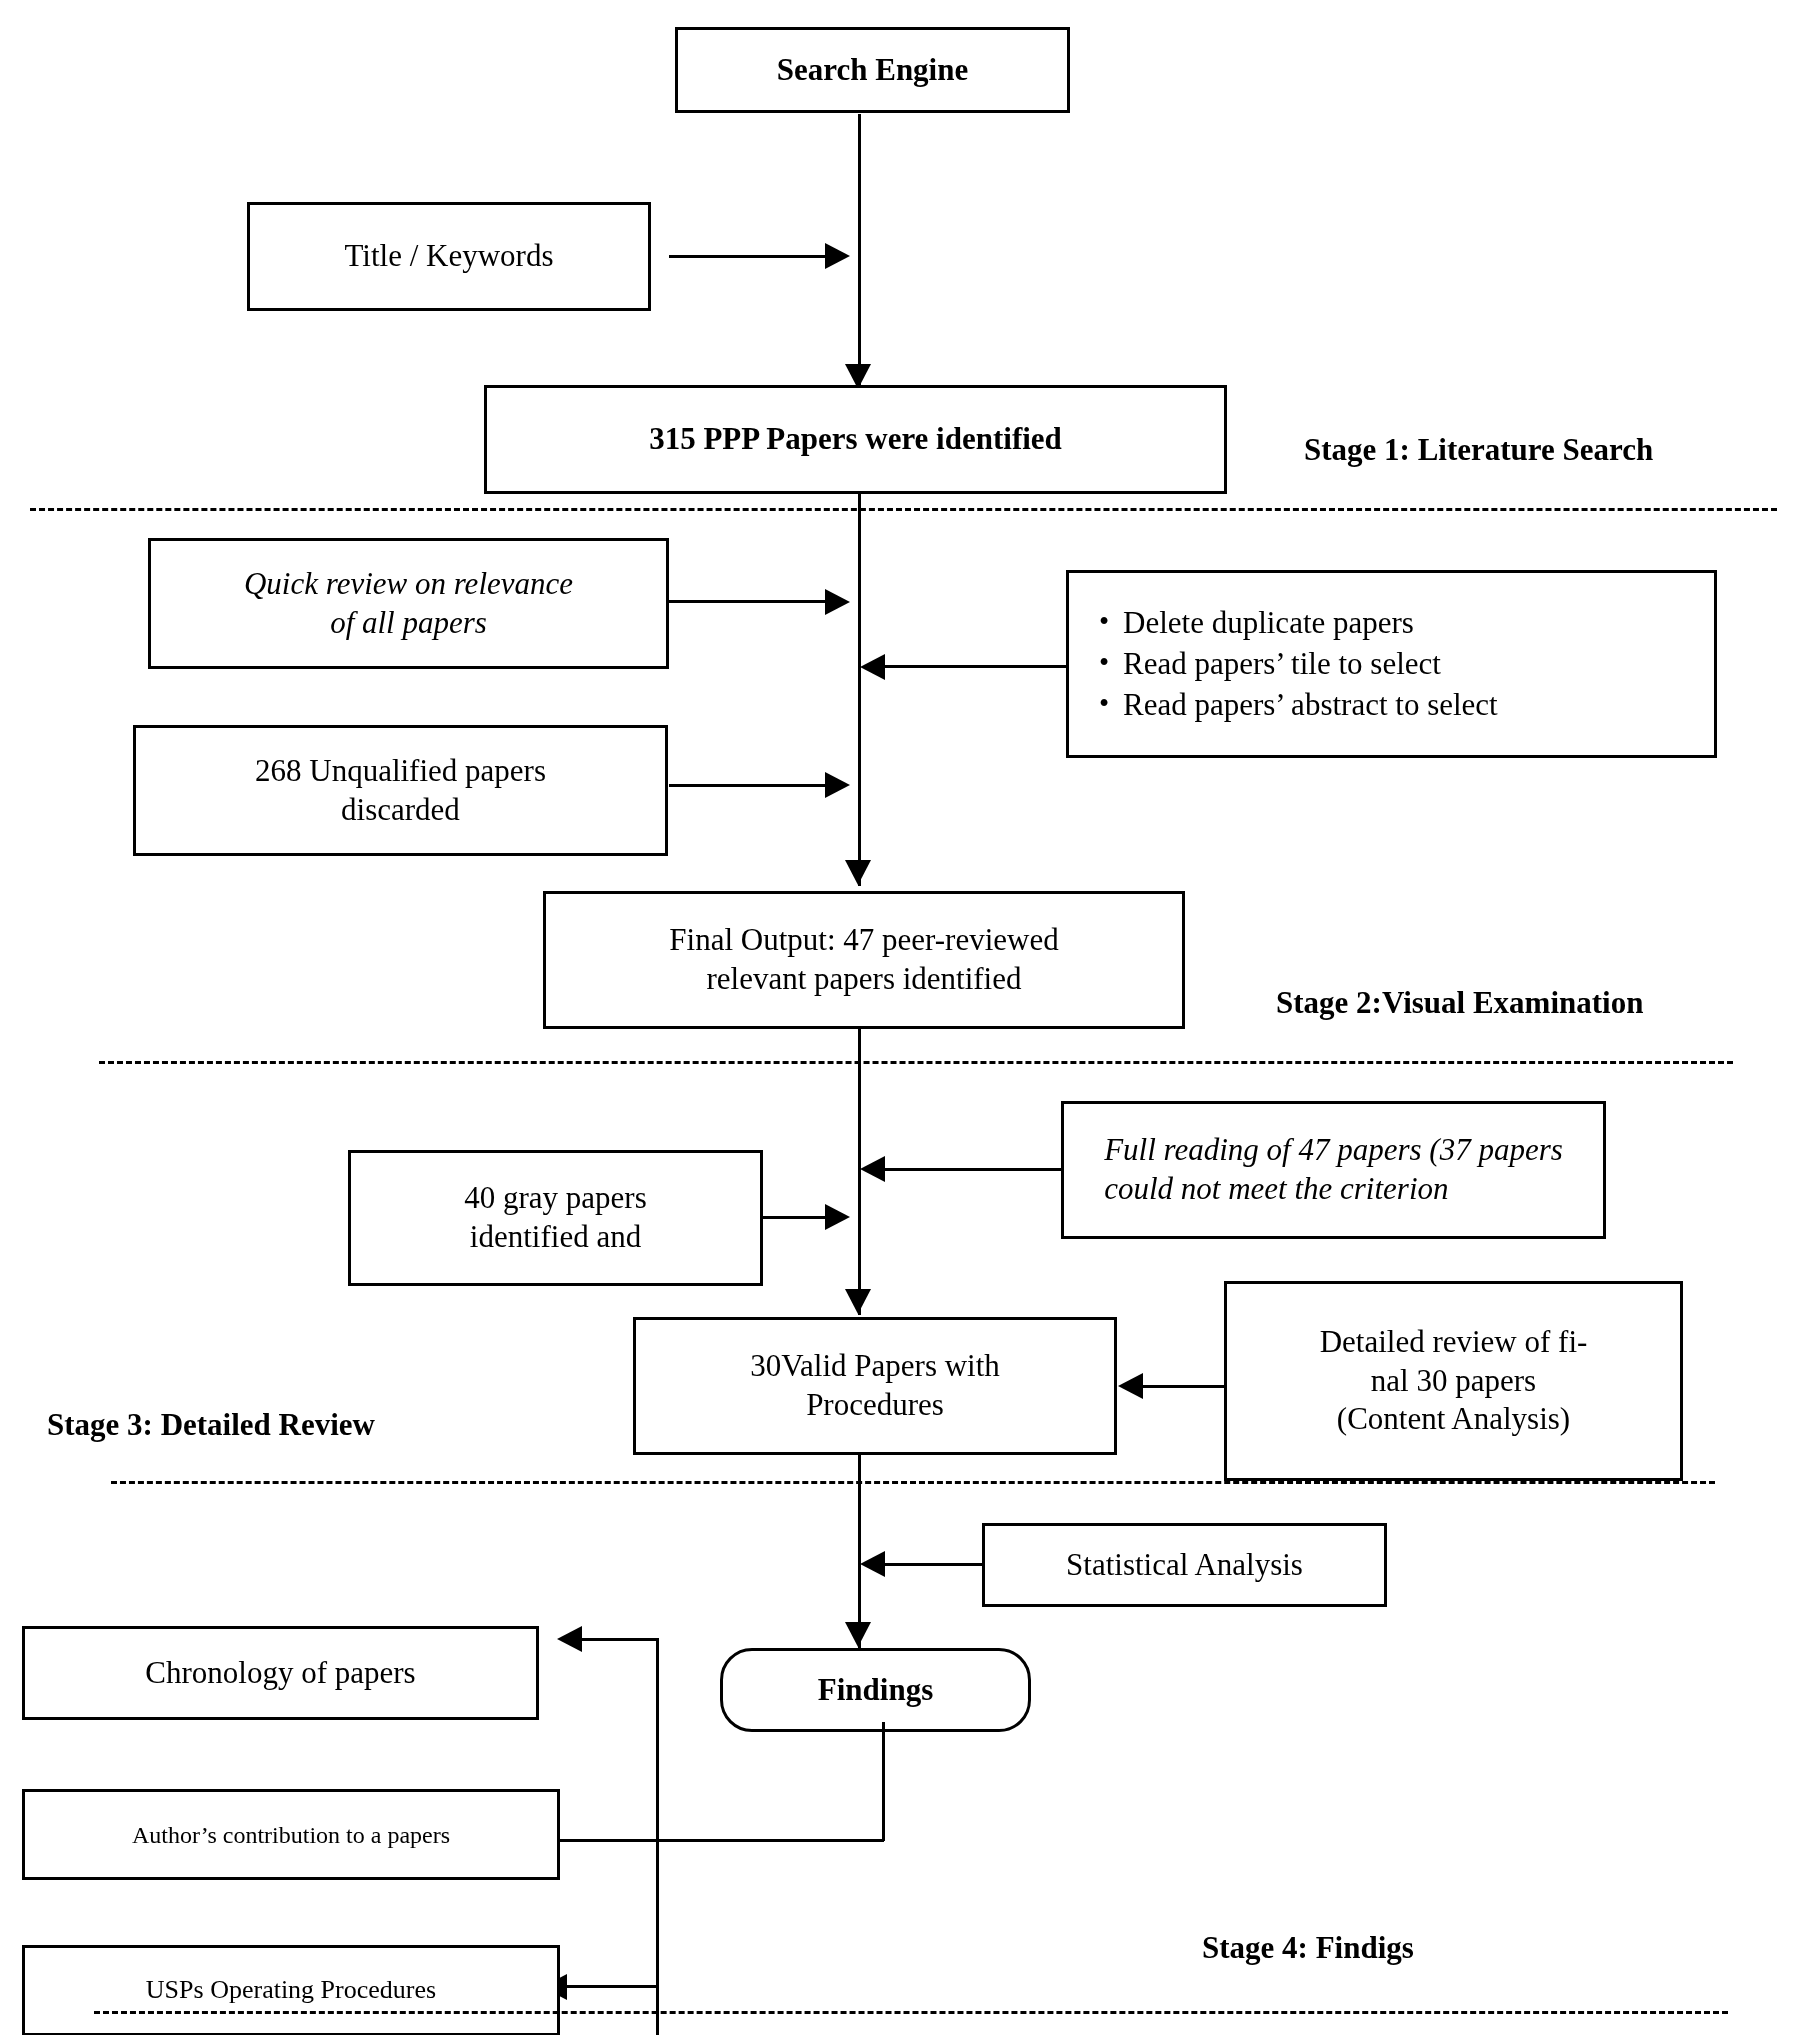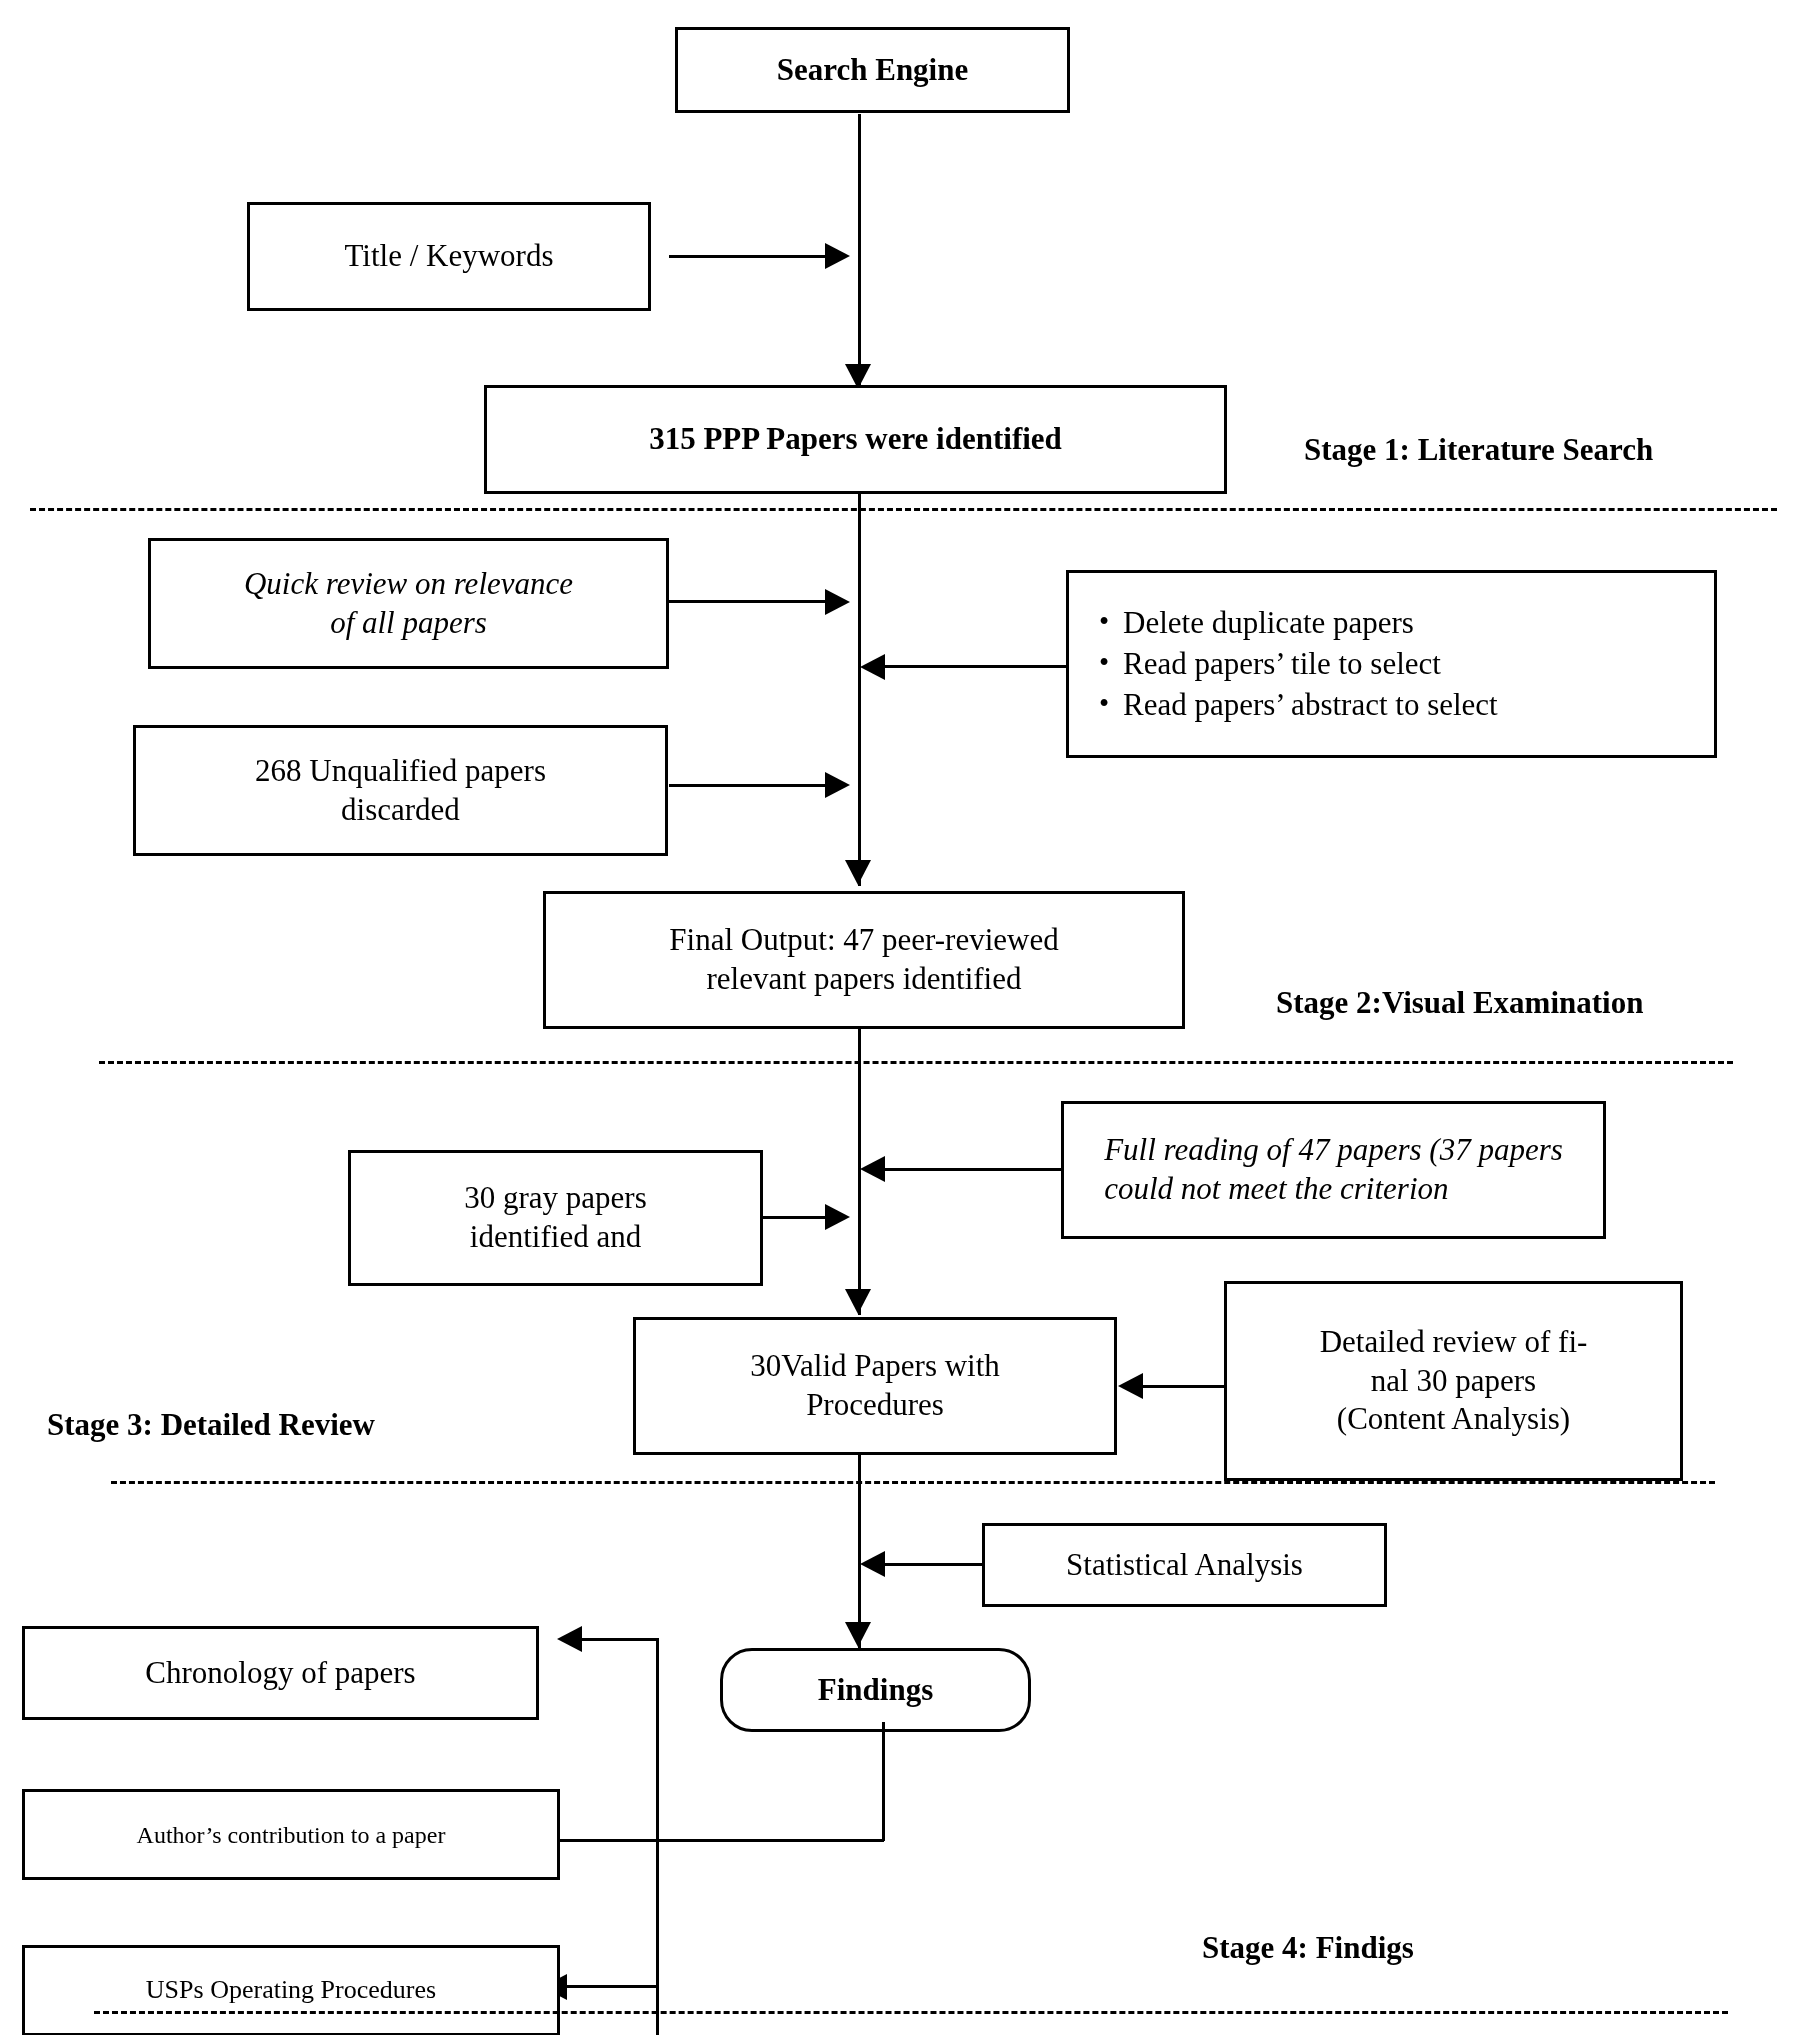--- a/index.html
+++ b/index.html
@@ -147,7 +147,7 @@
   <div class="arw arw-left" style="left:860px;top:1156px;"></div>
 
   <div class="box" style="left:348px;top:1150px;width:415px;height:136px;">
-    <span class="txt">30 gray papers
+    <span class="txt">40 gray papers
 identified and</span>
   </div>
   <div class="hline" style="left:763px;top:1216px;width:69px;"></div>

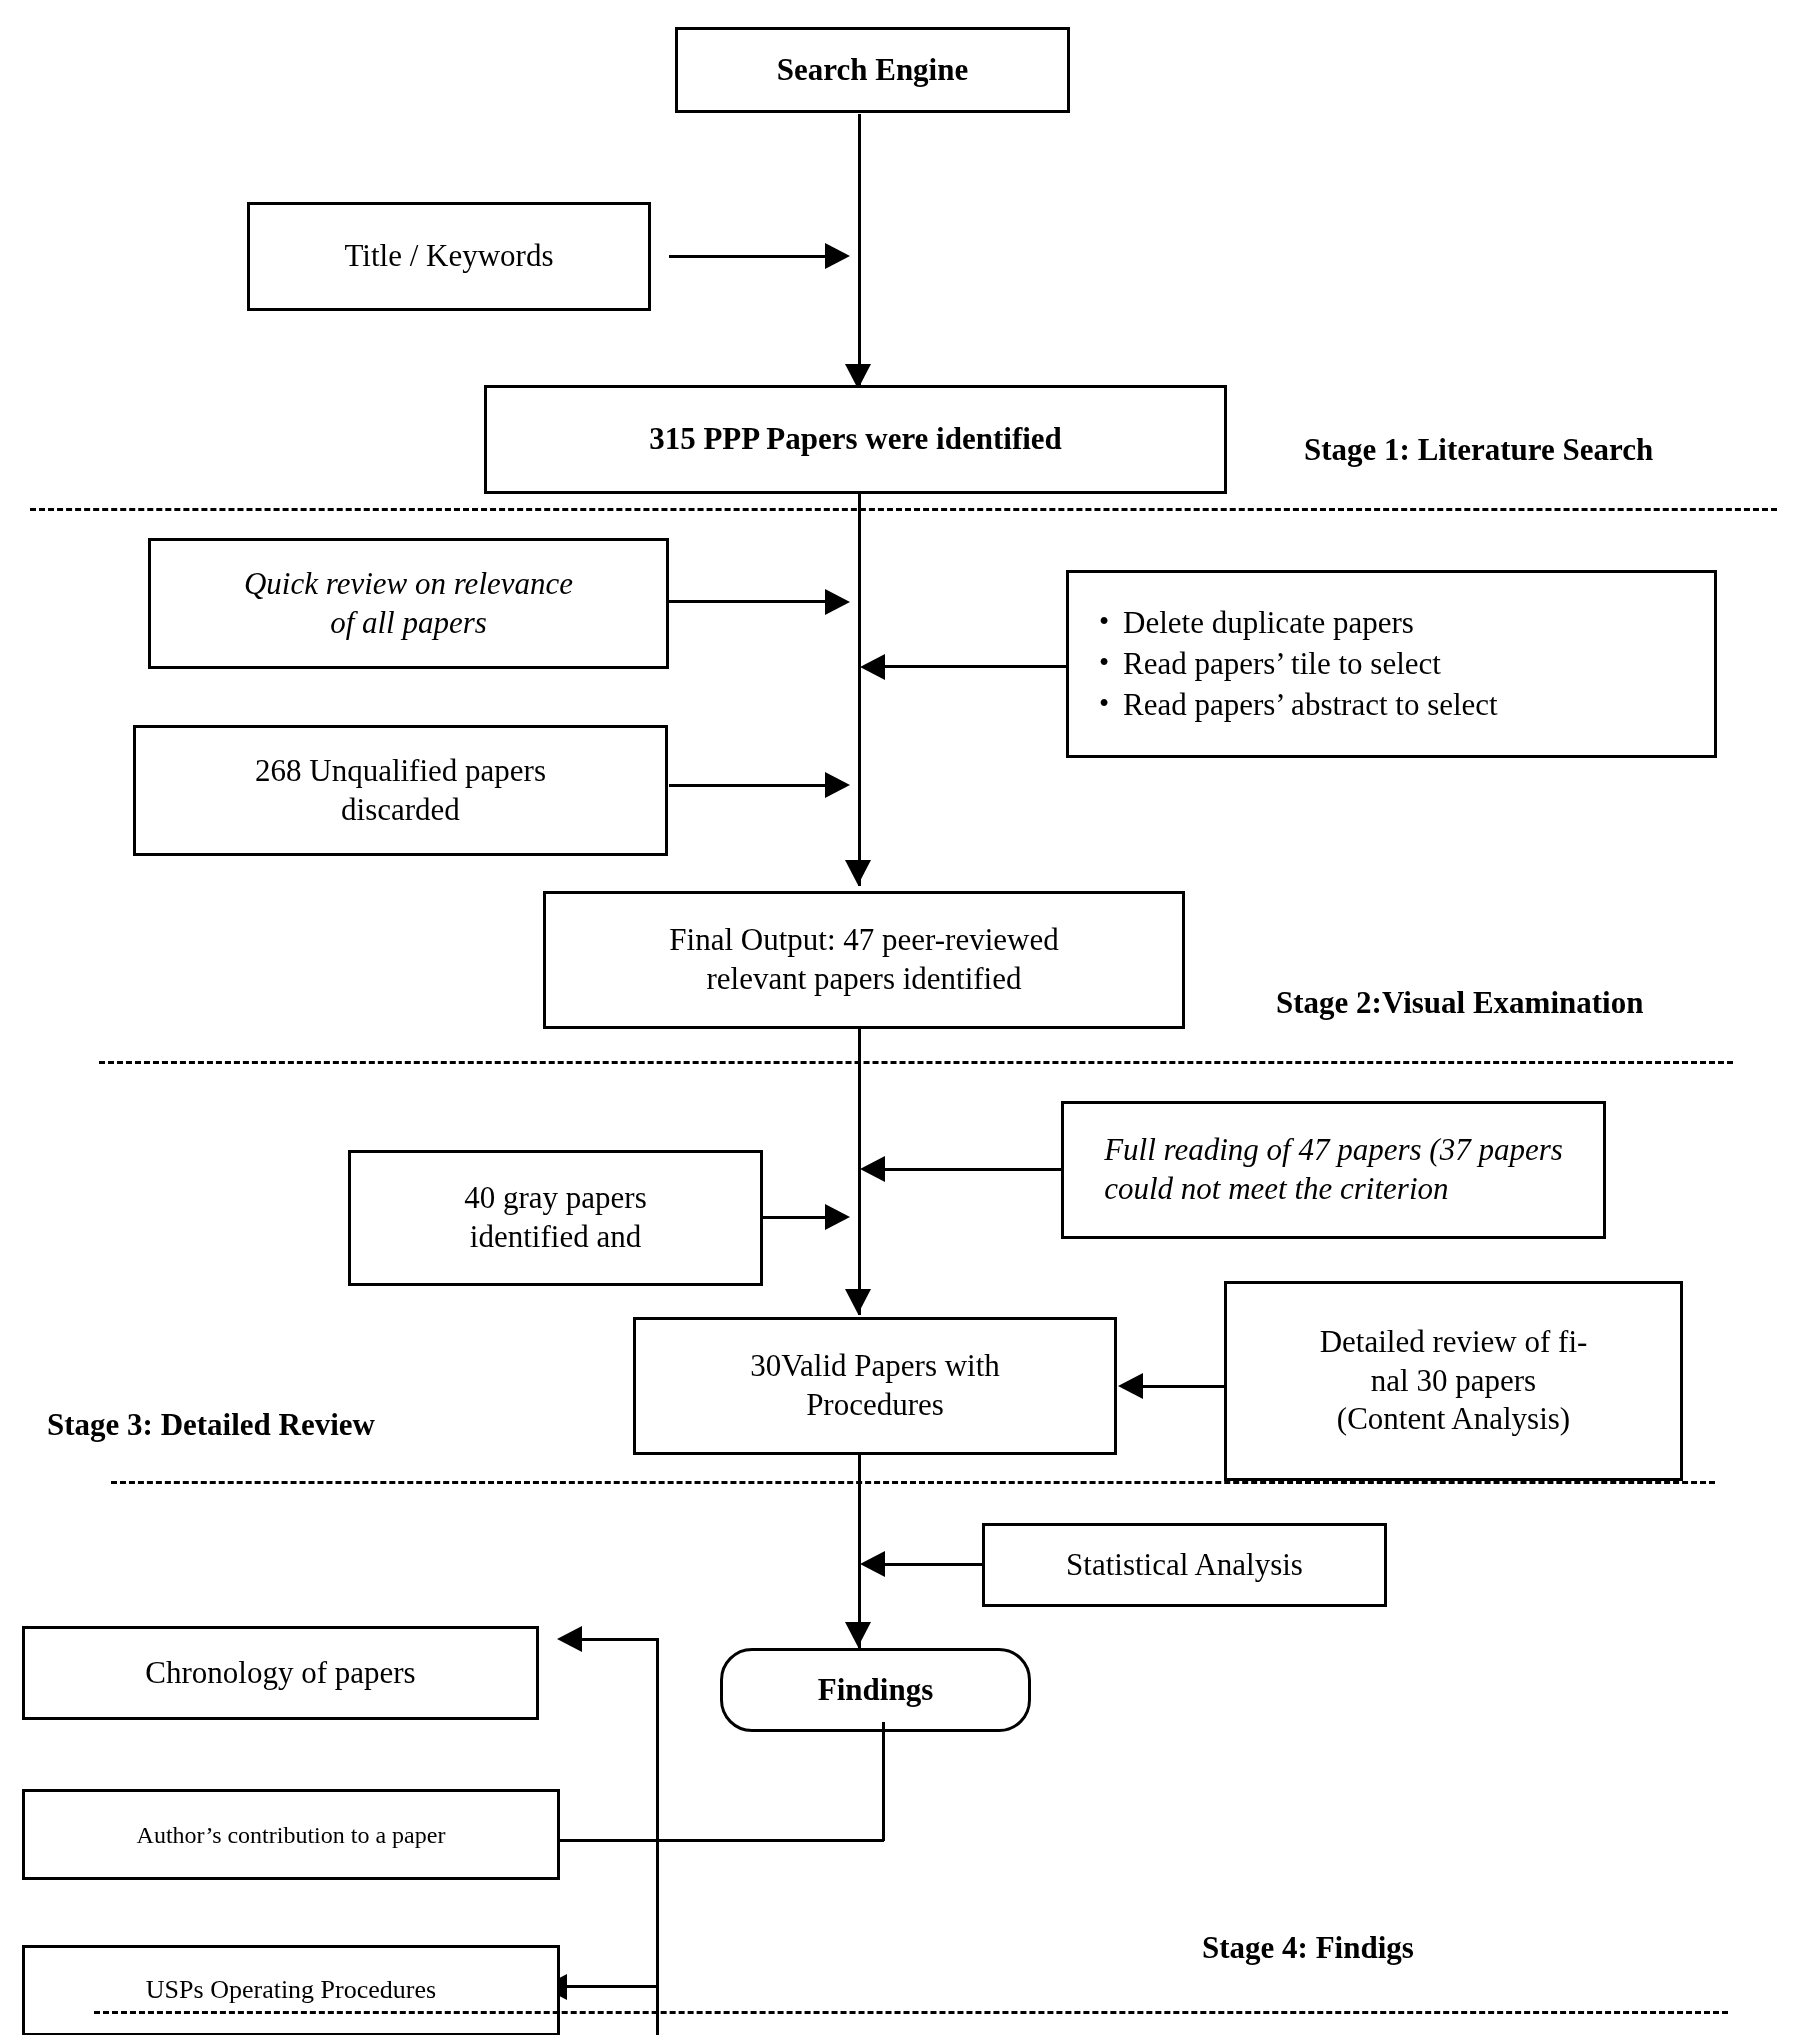--- a/index.html
+++ b/index.html
@@ -198,7 +198,7 @@
   </div>
 
   <div class="box" style="left:22px;top:1789px;width:538px;height:91px;font-size:24px;">
-    <span class="txt">Author’s contribution to a paper</span>
+    <span class="txt">Author’s contribution to a papers</span>
   </div>
 
   <div class="box" style="left:22px;top:1945px;width:538px;height:91px;font-size:26px;">

